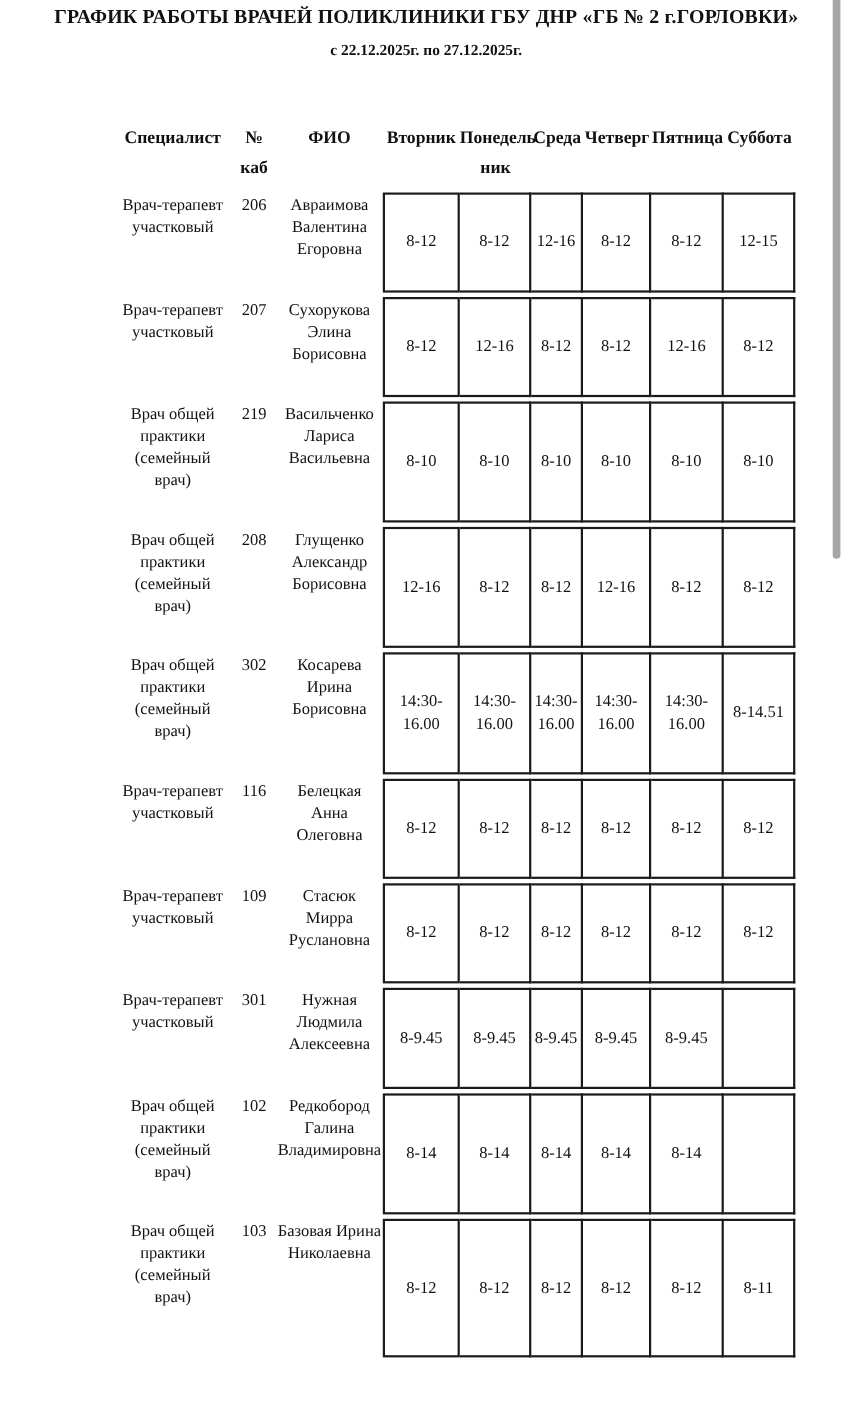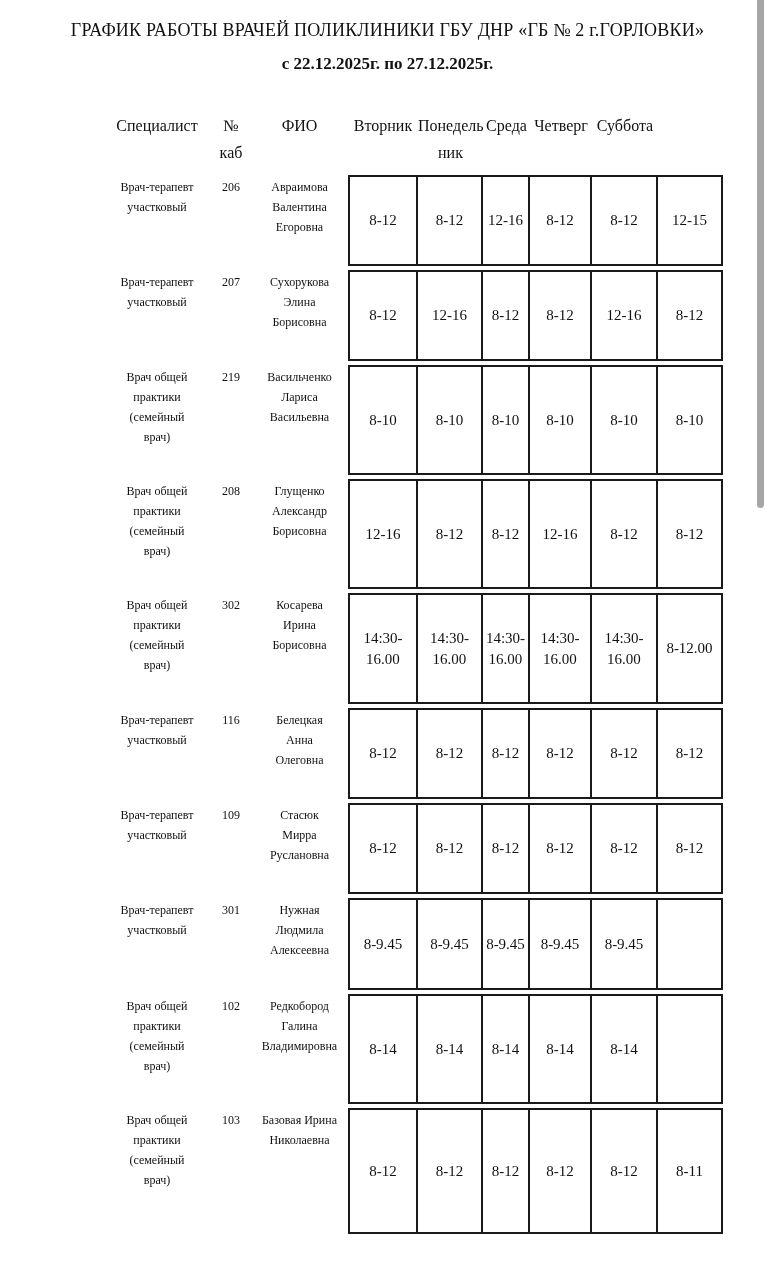--- a/index.html
+++ b/index.html
@@ -14,8 +14,8 @@
     font-family:"Liberation Serif","DejaVu Serif",serif;
   }
   .title{
-    text-align:center;font-weight:normal;font-size:18px;
-    margin:20px 30px 0 30px;letter-spacing:.2px;
+    text-align:center;font-weight:bold;font-size:18px;
+    margin:5px 30px 0 30px;letter-spacing:.2px;
   }
   .subtitle{
     text-align:center;font-weight:bold;font-size:17px;margin-top:13px;

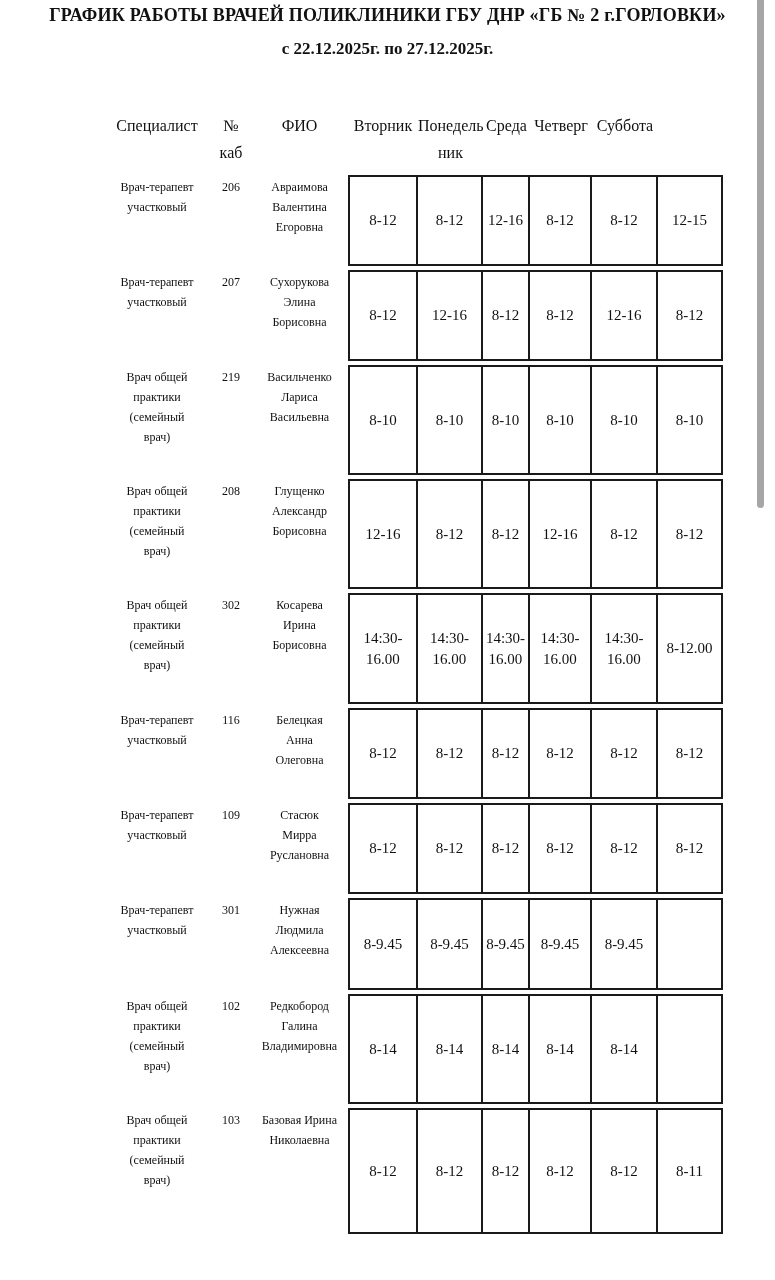--- a/index.html
+++ b/index.html
@@ -18,7 +18,7 @@
     margin:5px 30px 0 30px;letter-spacing:.2px;
   }
   .subtitle{
-    text-align:center;font-weight:bold;font-size:17px;margin-top:13px;
+    text-align:center;font-weight:bold;font-size:14px;margin-top:13px;
   }
   .doc-table{position:absolute;left:103px;top:112px;}
   .grid-row{

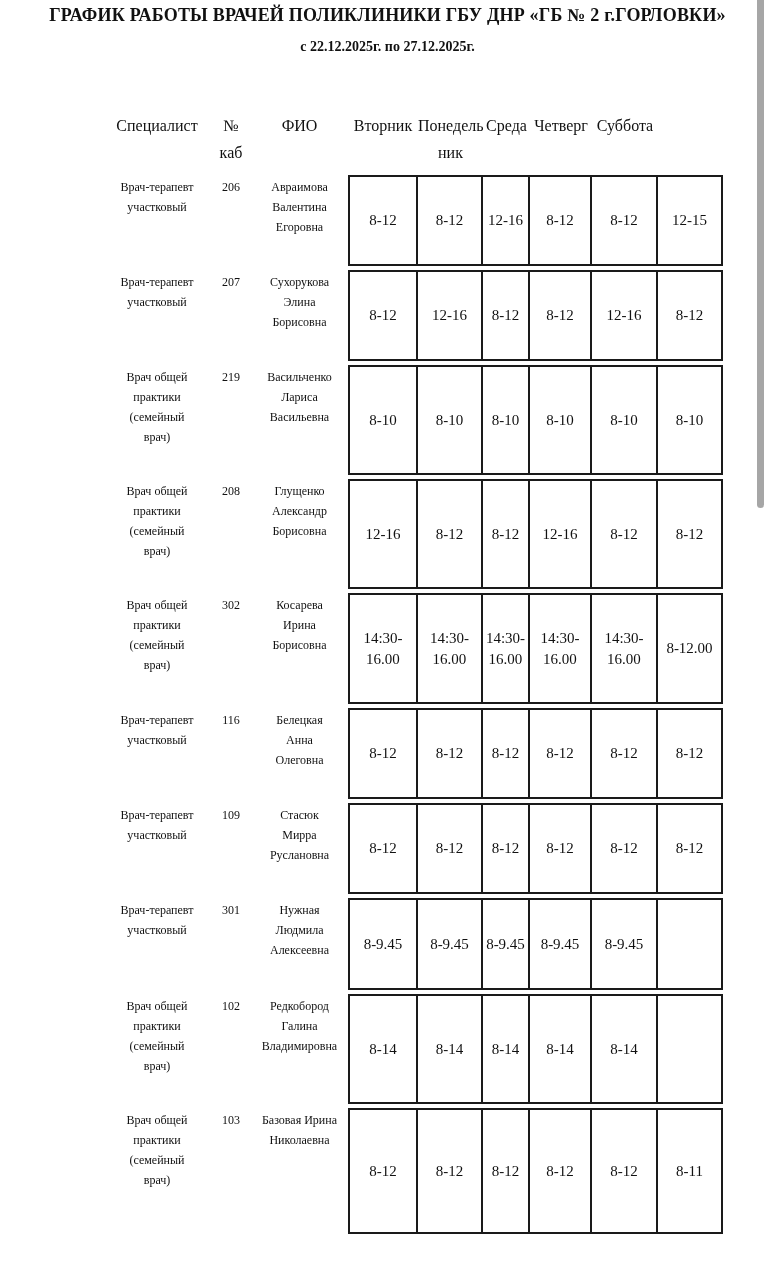--- a/index.html
+++ b/index.html
@@ -25,7 +25,7 @@
     display:grid;
     grid-template-columns:108px 40px 97px 70px 65px 47px 62px 66px 65px;
   }
-  .hdr{height:63px;font-weight:normal;font-size:16px;line-height:27px;}
+  .hdr{height:63px;font-weight:bold;font-size:16px;line-height:27px;}
   .hcell{
     text-align:center;white-space:pre-line;overflow:visible;
   }

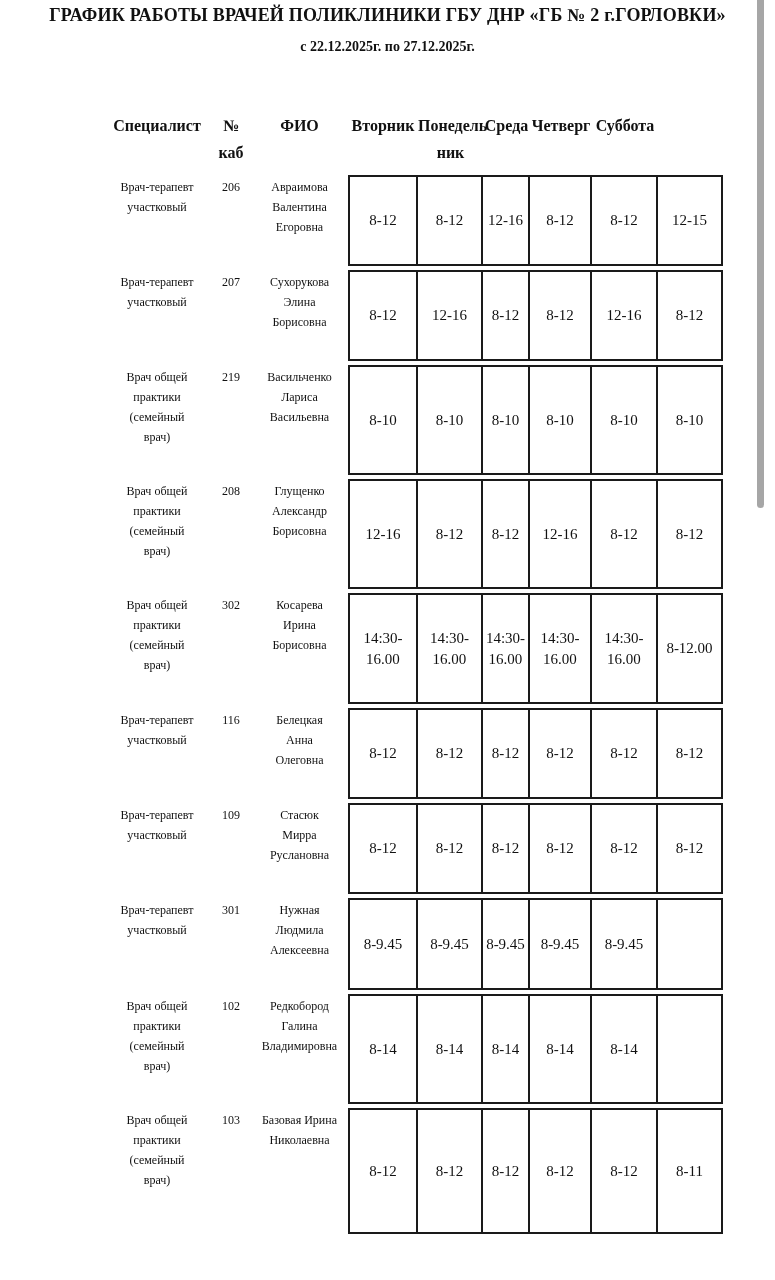--- a/index.html
+++ b/index.html
@@ -74,6 +74,7 @@
 ник</div>
     <div class="hcell">Среда</div>
     <div class="hcell">Четверг</div>
+    <div class="hcell">Пятница</div>
     <div class="hcell">Суббота</div>
   </div>
   <div id="rows">

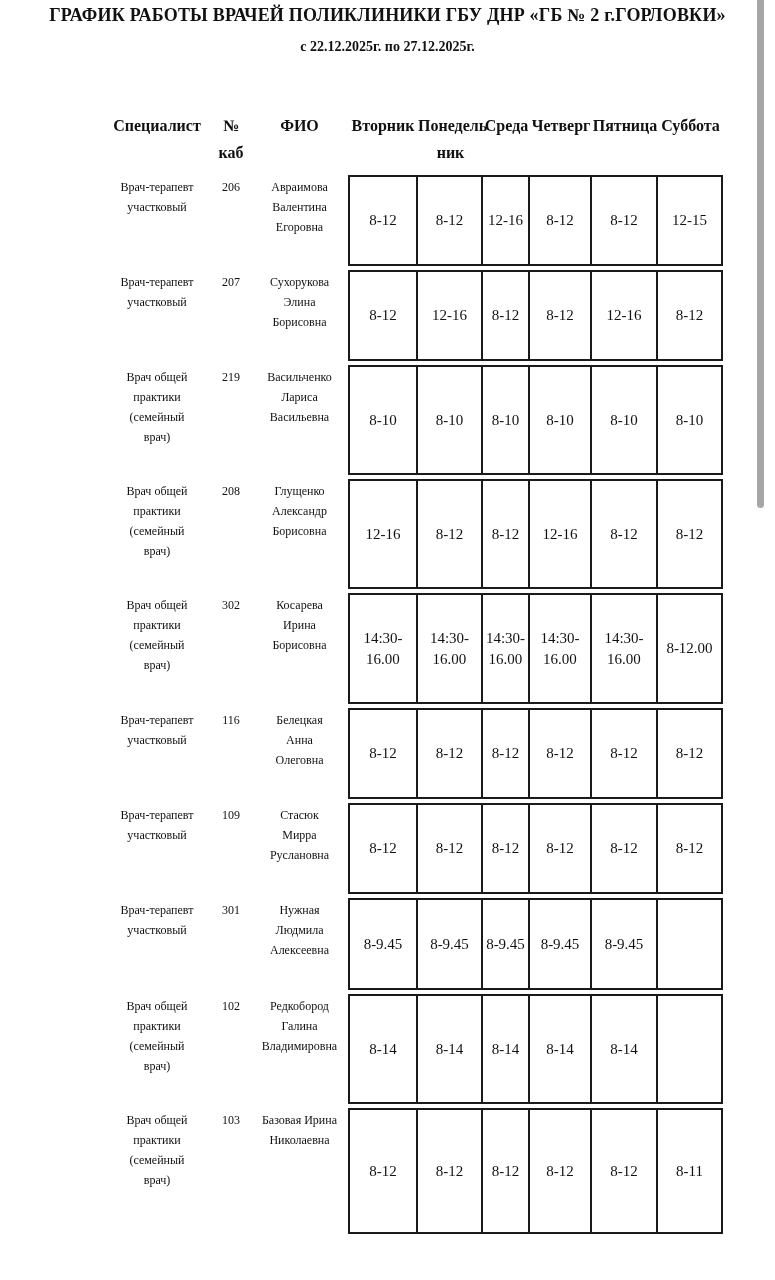--- a/index.html
+++ b/index.html
@@ -41,7 +41,7 @@
   .trow:nth-of-type(9){height:110px;}
   .trow:nth-of-type(10){height:126px;}
   .lcell{
-    text-align:center;white-space:pre-line;font-size:12px;line-height:20px;
+    text-align:center;white-space:pre-line;font-size:15px;line-height:20px;
     padding-top:2px;
   }
   .dc{

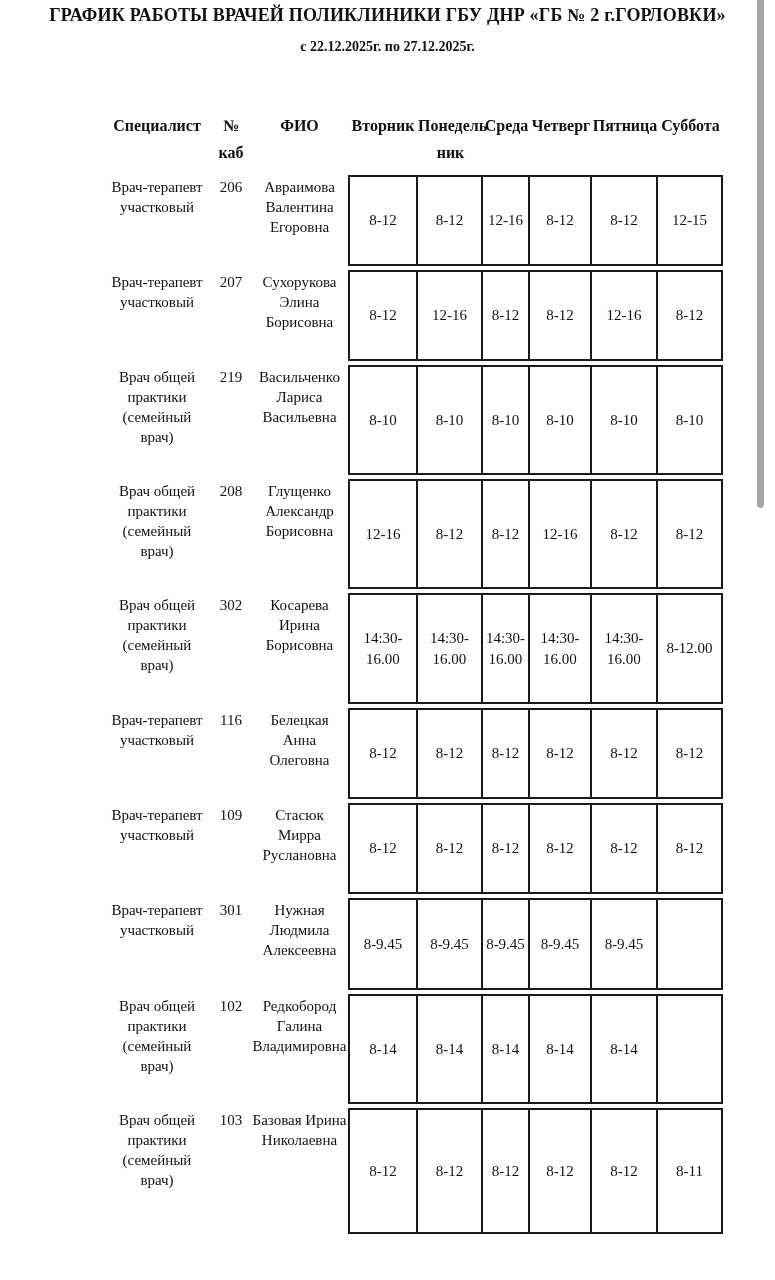--- a/index.html
+++ b/index.html
@@ -161,7 +161,7 @@
 16.00</div>
     <div class="dc">14:30-
 16.00</div>
-    <div class="dc">8-12.00</div>
+    <div class="dc">8-14.51</div>
   </div>
 
   <div class="grid-row trow">

